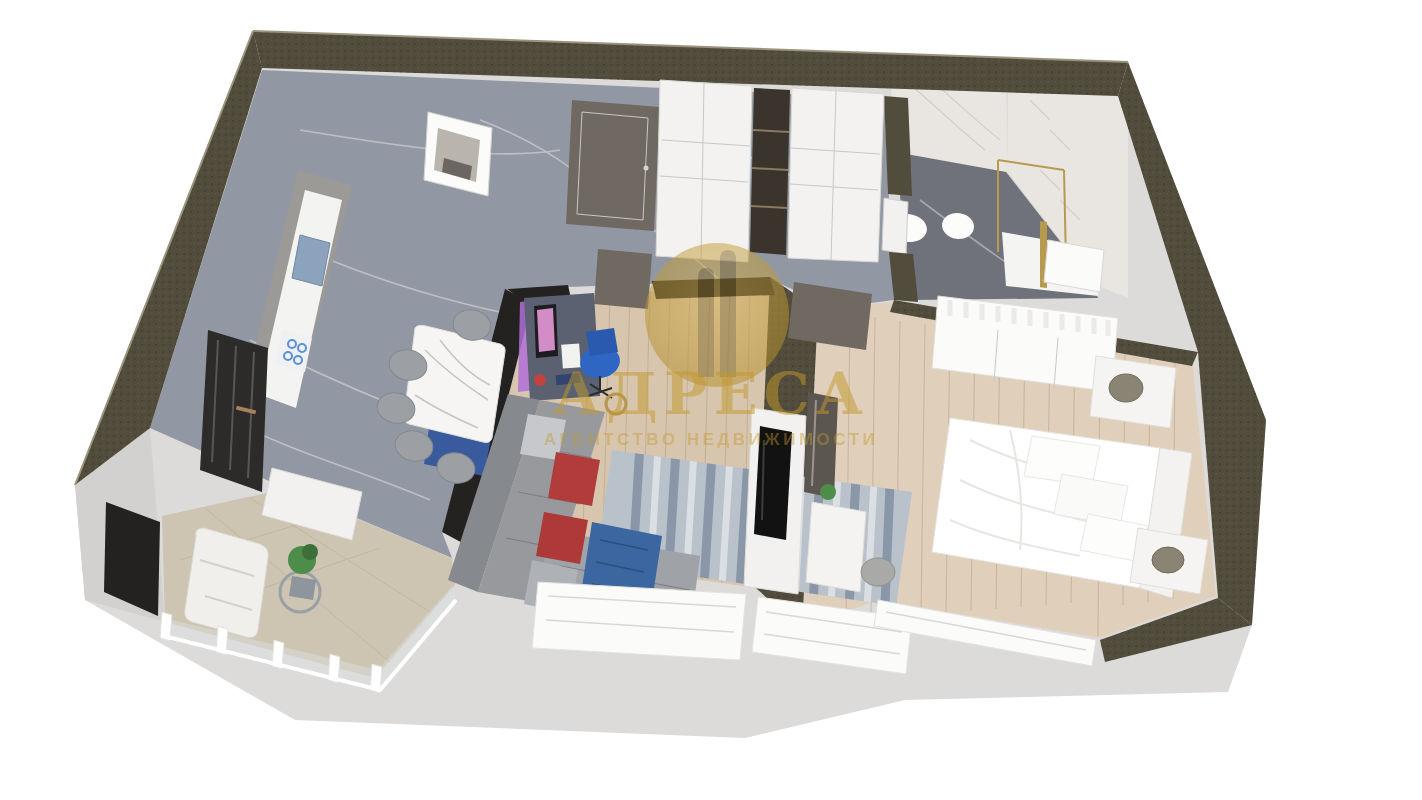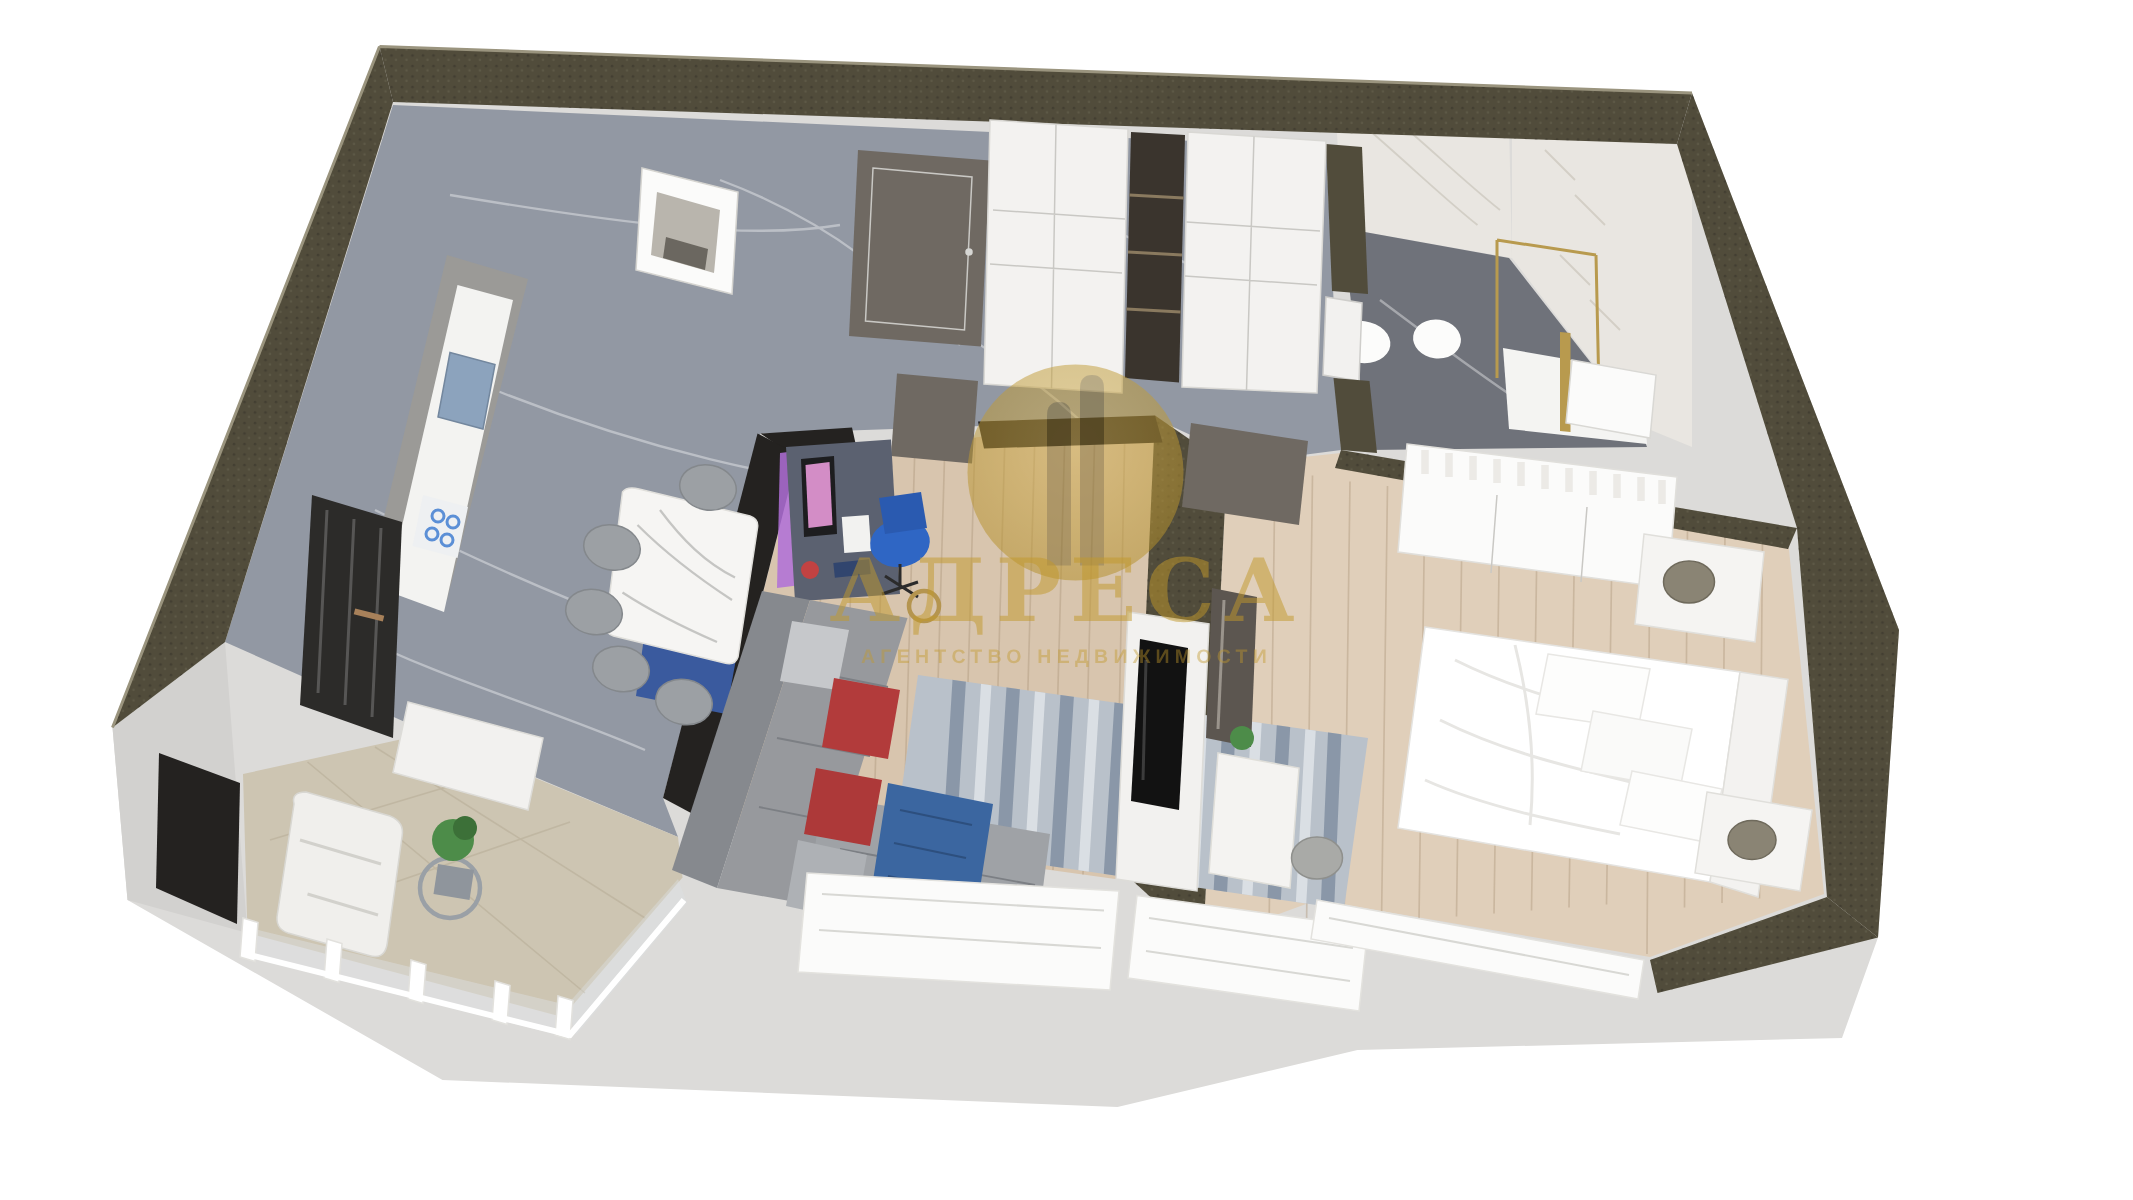--- a/index.html
+++ b/index.html
@@ -32,7 +32,7 @@
     font-family:"DejaVu Serif",serif;font-weight:bold;font-size:58px;letter-spacing:6px;
     color:var(--gold);opacity:.5;}
   .wm-subtitle{position:absolute;left:0;right:0;top:430px;text-align:center;
-    font-family:"Liberation Sans",sans-serif;font-weight:bold;font-size:13px;letter-spacing:3.5px;
+    font-family:"Liberation Sans",sans-serif;font-weight:bold;font-size:17px;letter-spacing:3.5px;
     color:var(--gold);opacity:.42;}
 </style>
 </head>

